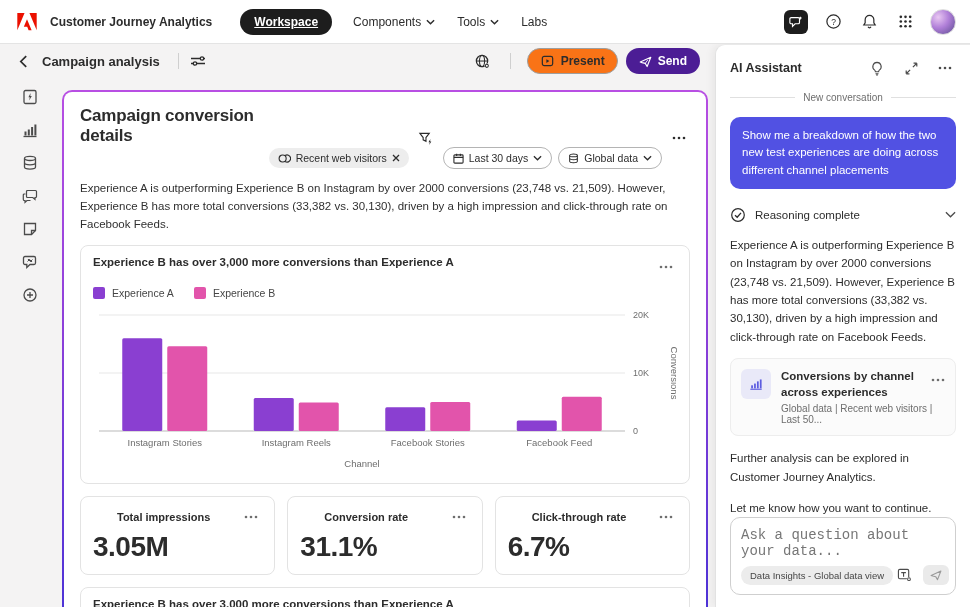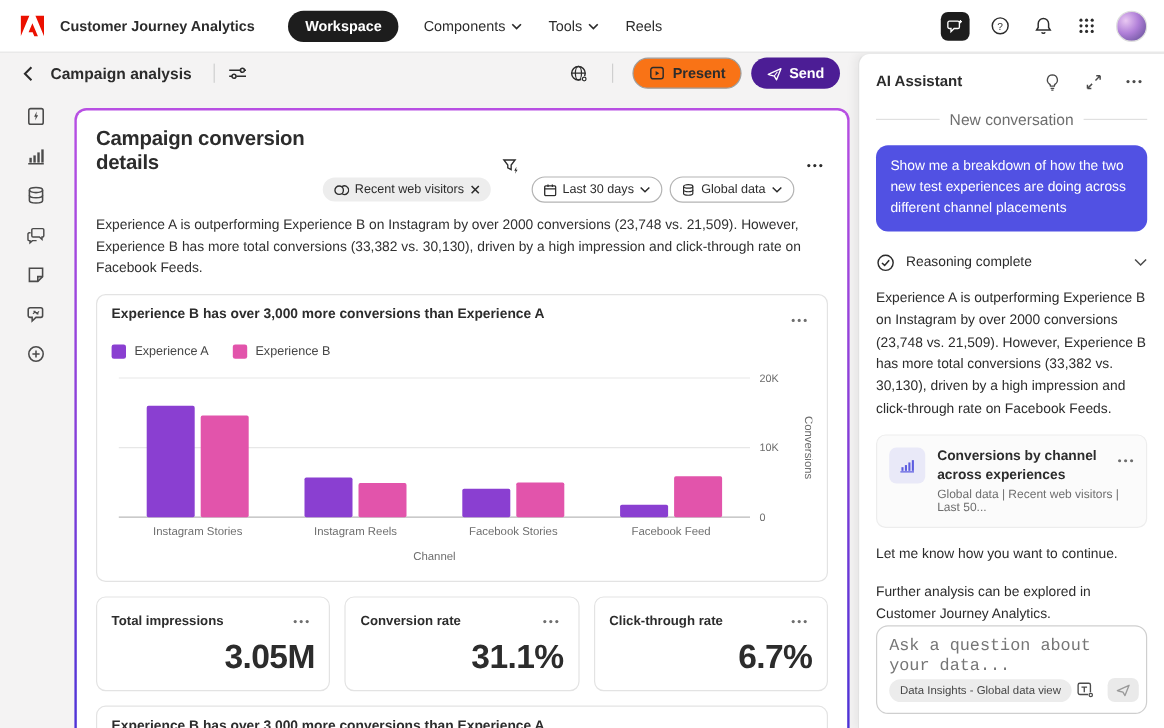--- a/index.html
+++ b/index.html
@@ -12,7 +12,7 @@
   .nav-left { display:flex; align-items:center; }
   .logo { width:26px; height:26px; border-radius:5px; display:flex; align-items:center; justify-content:center; margin-right:10px; }
   .brand { font-size:12px; font-weight:bold; margin-right:28px; }
-  .pill-tab { background:#1d1d1d; color:#fff; font-size:12px; font-weight:600; padding:6px 14px; border-radius:16px; margin-right:10px; }
+  .pill-tab { background:#1d1d1d; color:#fff; font-size:12px; font-weight:600; padding:6px 14px; border-radius:16px; margin-right:10px;text-decoration:underline; }
   .nav-item { font-size:12px; color:#2c2c2c; padding:8px 11px; display:flex; align-items:center; gap:5px; }
   .nav-right { margin-left:auto; display:flex; align-items:center; gap:14px; }
   .ai-badge { width:24px; height:24px; background:#1d1d1d; border-radius:6px; display:flex; align-items:center; justify-content:center; }

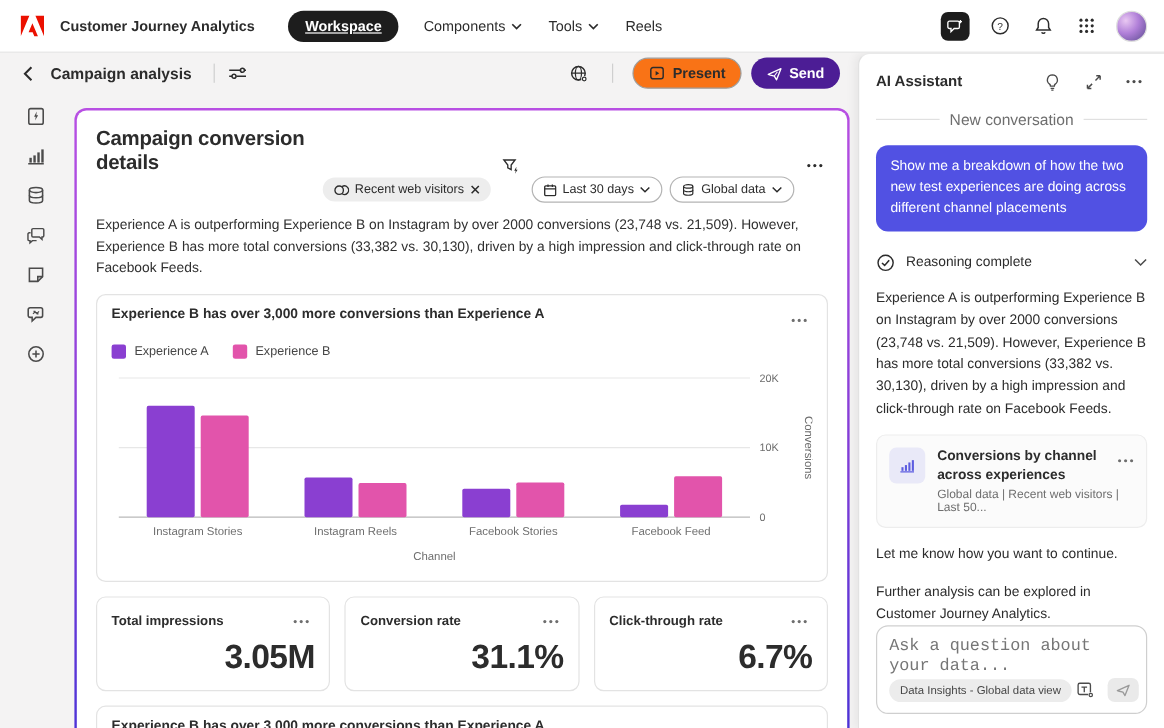--- a/index.html
+++ b/index.html
@@ -115,7 +115,7 @@
         </svg>
     </div>
     <div class="nav-item">
-      <span>Reels</span>
+      <span>Labs</span>
     </div>
   </div>
   <div class="nav-right">

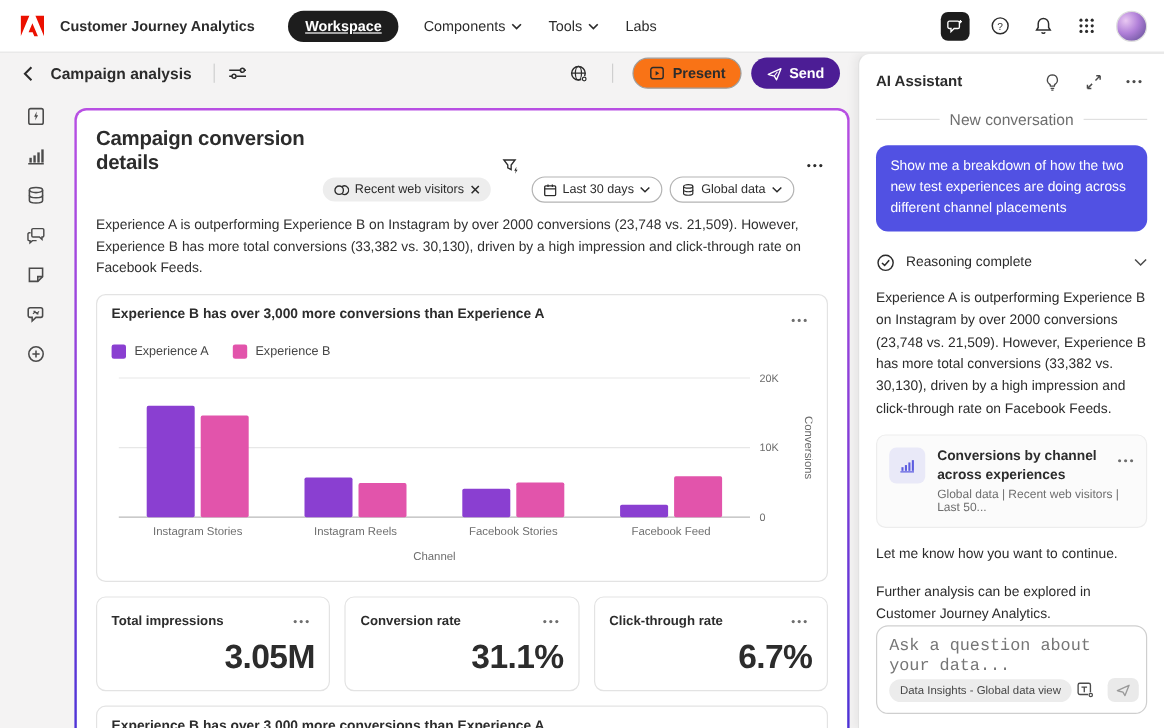--- a/index.html
+++ b/index.html
@@ -72,7 +72,7 @@
   .ai-head-icons { margin-left:auto; display:flex; gap:12px; color:#4b4b4b; align-items:center; }
   .convo-div { display:flex; align-items:center; gap:8px; margin:13px 0 14px; }
   .convo-div .line { flex:1; height:1px; background:#e0e0e0; }
-  .convo-div .lbl { font-size:13px; color:#6e6e6e; white-space:nowrap; }
+  .convo-div .lbl { font-size:10px; color:#6e6e6e; white-space:nowrap; }
   .bubble { background:#5151e3; color:#fff; border-radius:10px; padding:10px 12px; font-size:11.5px; line-height:1.5; }
   .reason-row { display:flex; align-items:center; gap:9px; margin-top:18px; color:#2c2c2c; }
   .reason-lbl { font-size:11.5px; }

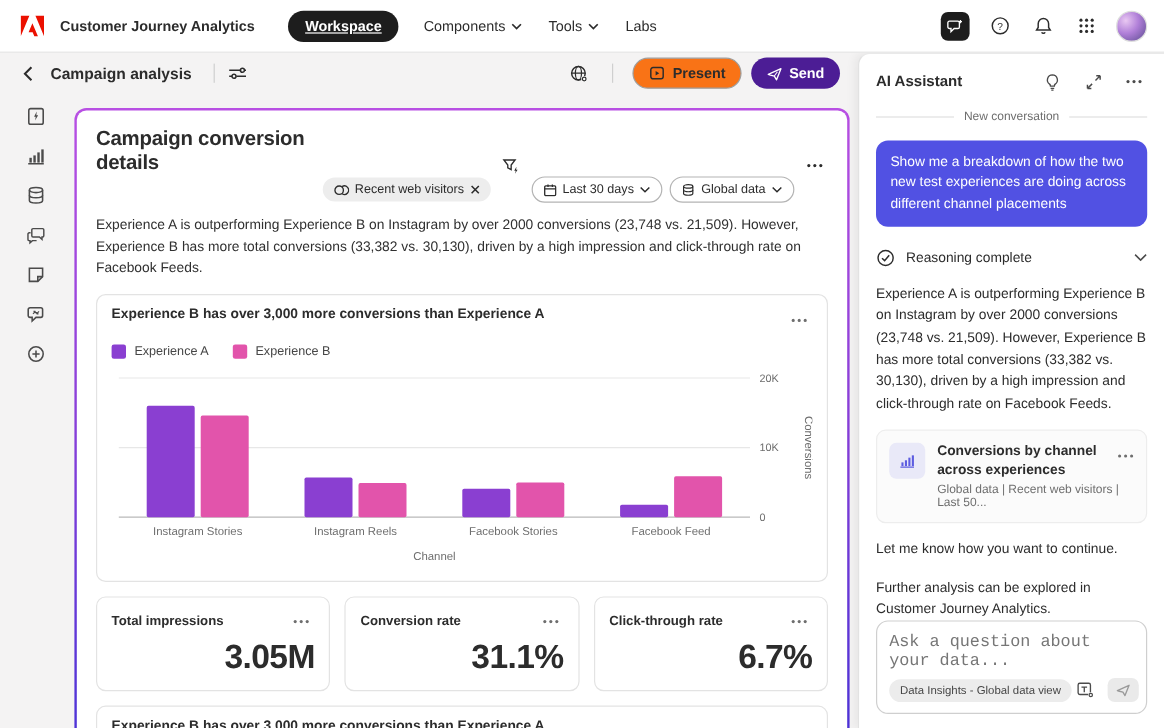--- a/index.html
+++ b/index.html
@@ -503,8 +503,8 @@
     </div>
   </div>
 
+  <div class="ai-text">Further analysis can be explored in Customer Journey Analytics.</div>
   <div class="ai-text">Let me know how you want to continue.</div>
-  <div class="ai-text">Further analysis can be explored in Customer Journey Analytics.</div>
 
   <div class="ai-input">
     <textarea placeholder="Ask a question about your data..." style=""></textarea>

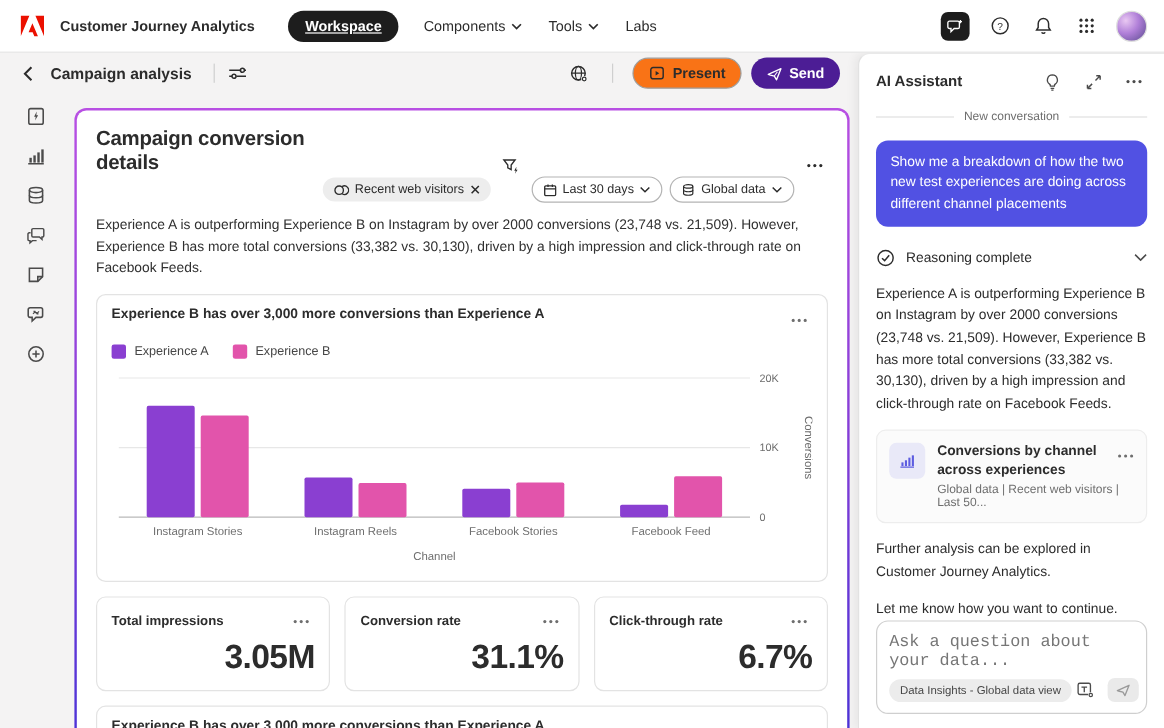--- a/index.html
+++ b/index.html
@@ -56,7 +56,7 @@
 
   .metrics { display:flex; gap:12px; margin-top:12px; }
   .metric-card { flex:1; border:1px solid #e3e3e3; border-radius:8px; padding:9px 12px 11px; }
-  .metric-top { display:flex; align-items:center; }
+  .metric-top { display:flex; align-items:center;margin-left:24px; }
   .metric-label { font-size:11px; font-weight:600; }
   .metric-value { text-align:right; font-size:28px; font-weight:bold; letter-spacing:-0.5px; margin-top:3px; }
 

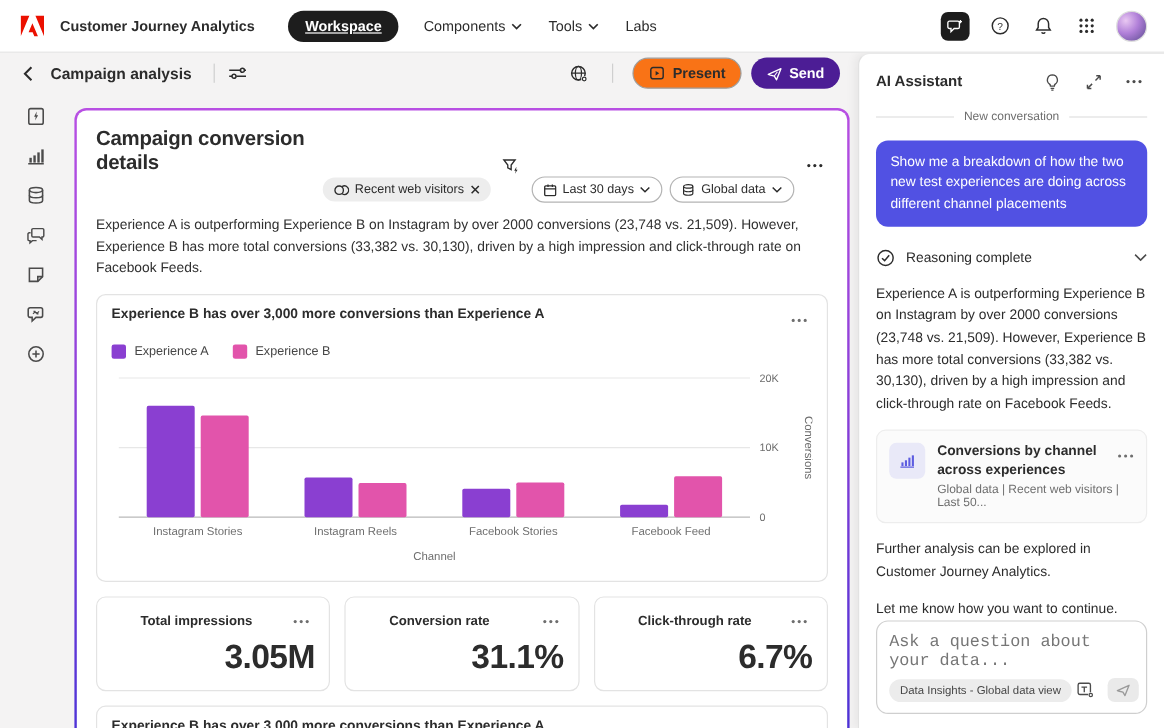--- a/index.html
+++ b/index.html
@@ -58,7 +58,7 @@
   .metric-card { flex:1; border:1px solid #e3e3e3; border-radius:8px; padding:9px 12px 11px; }
   .metric-top { display:flex; align-items:center;margin-left:24px; }
   .metric-label { font-size:11px; font-weight:600; }
-  .metric-value { text-align:right; font-size:28px; font-weight:bold; letter-spacing:-0.5px; margin-top:3px; }
+  .metric-value { text-align:left; font-size:28px; font-weight:bold; letter-spacing:-0.5px; margin-top:3px; }
 
   .tbl { margin:9px 10px 0; }
   .tbl-head { display:flex; align-items:center; background:#f4f4f4; border:1px solid #ececec; border-radius:6px 6px 0 0; padding:7px 10px; font-size:11px; font-weight:600; }

